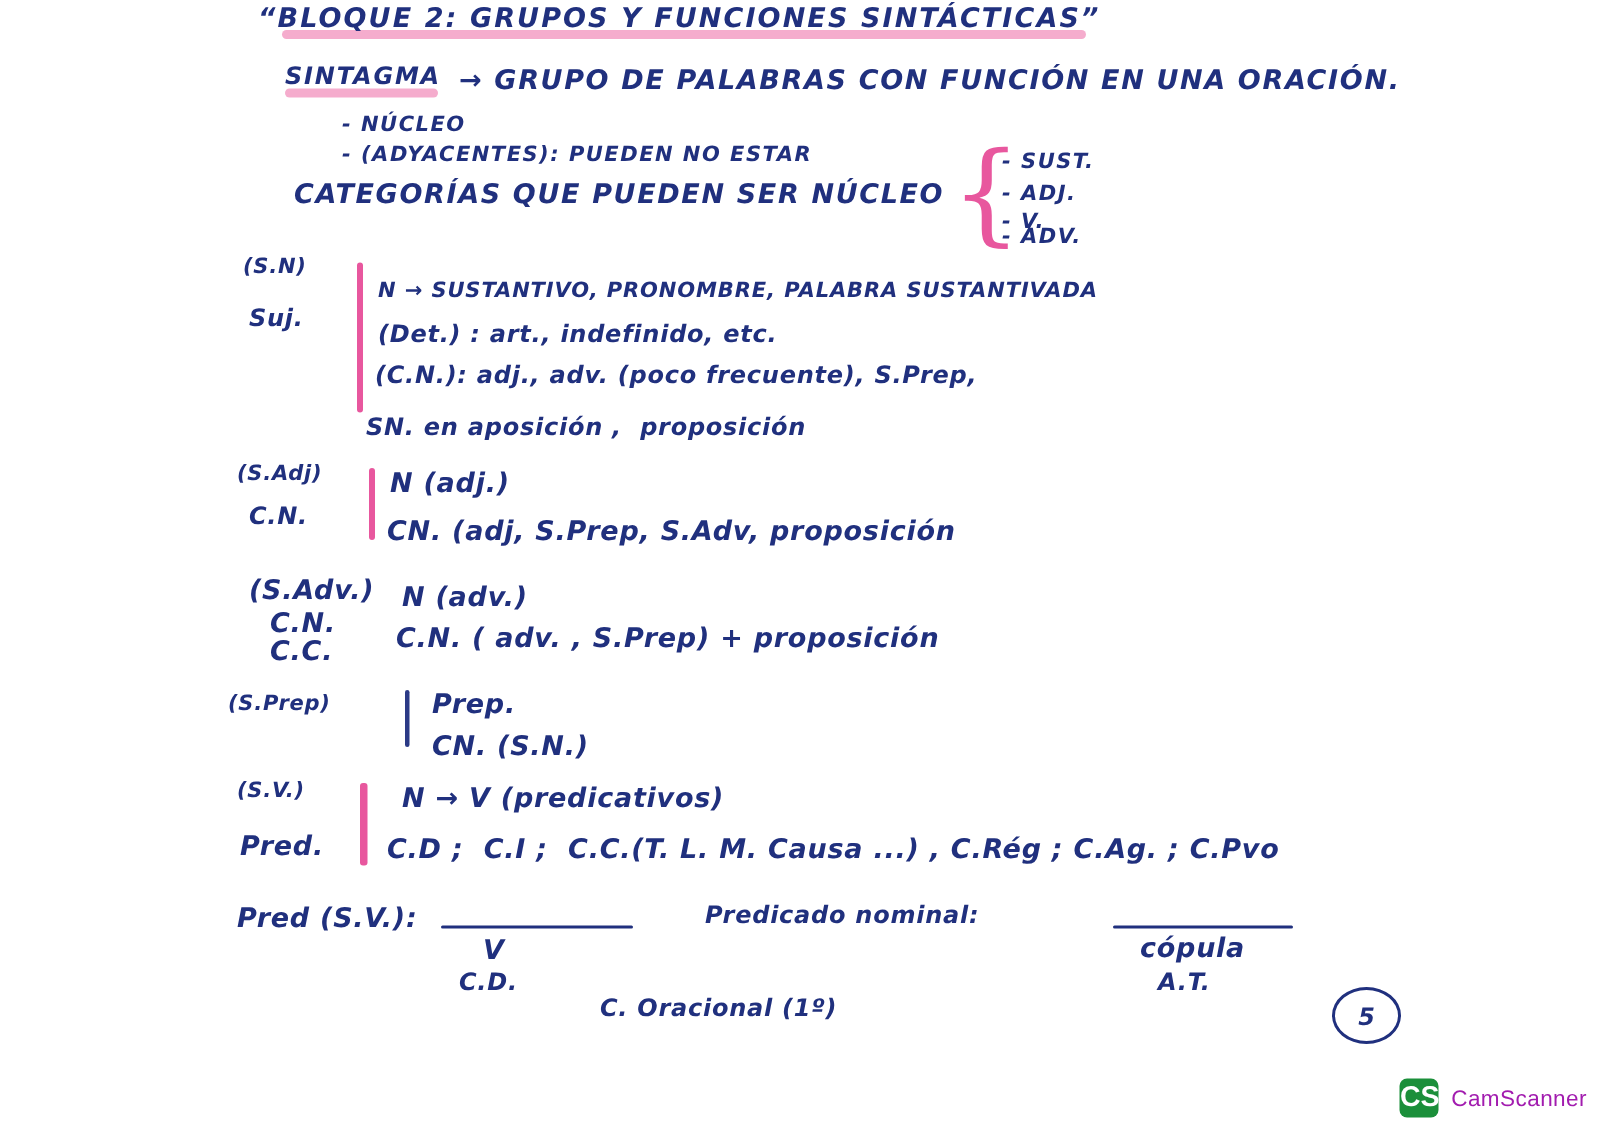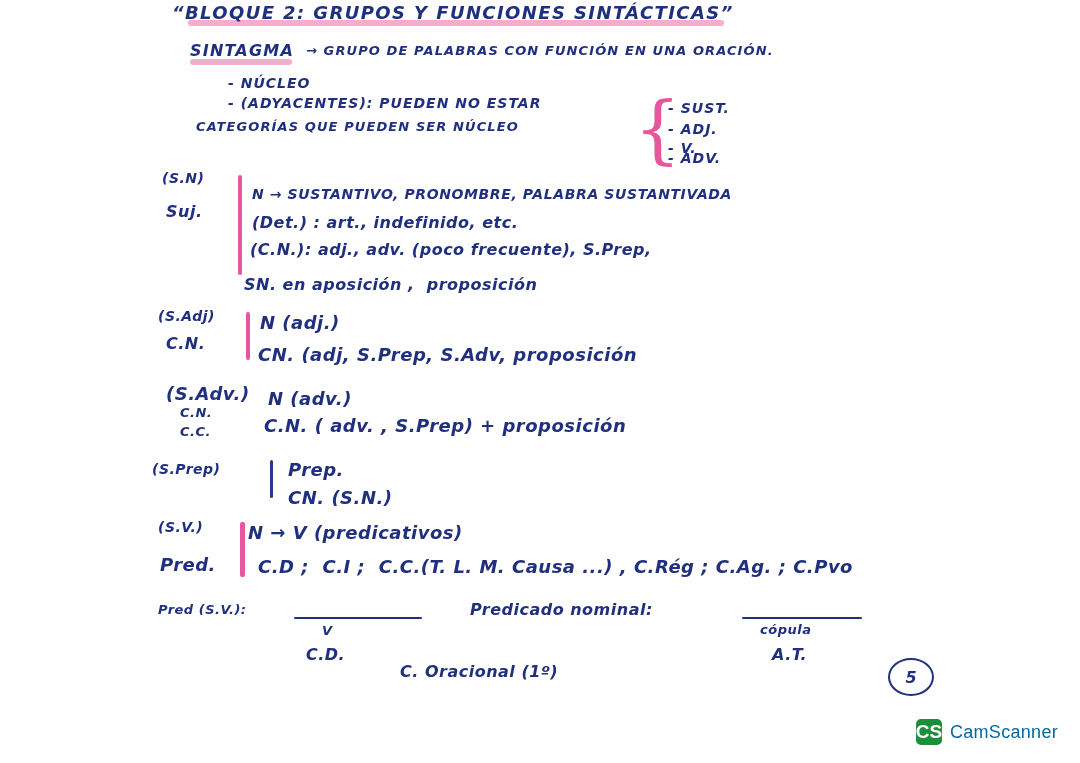--- a/index.html
+++ b/index.html
@@ -28,7 +28,7 @@
     transform-origin: left center;
   }
   .t14 { font-size: 14px; }
-  .t15 { font-size: 13px; }
+  .t15 { font-size: 18px; }
   .t16 { font-size: 16px; }
   .t17 { font-size: 18px; }
   .t18 { font-size: 14px; }

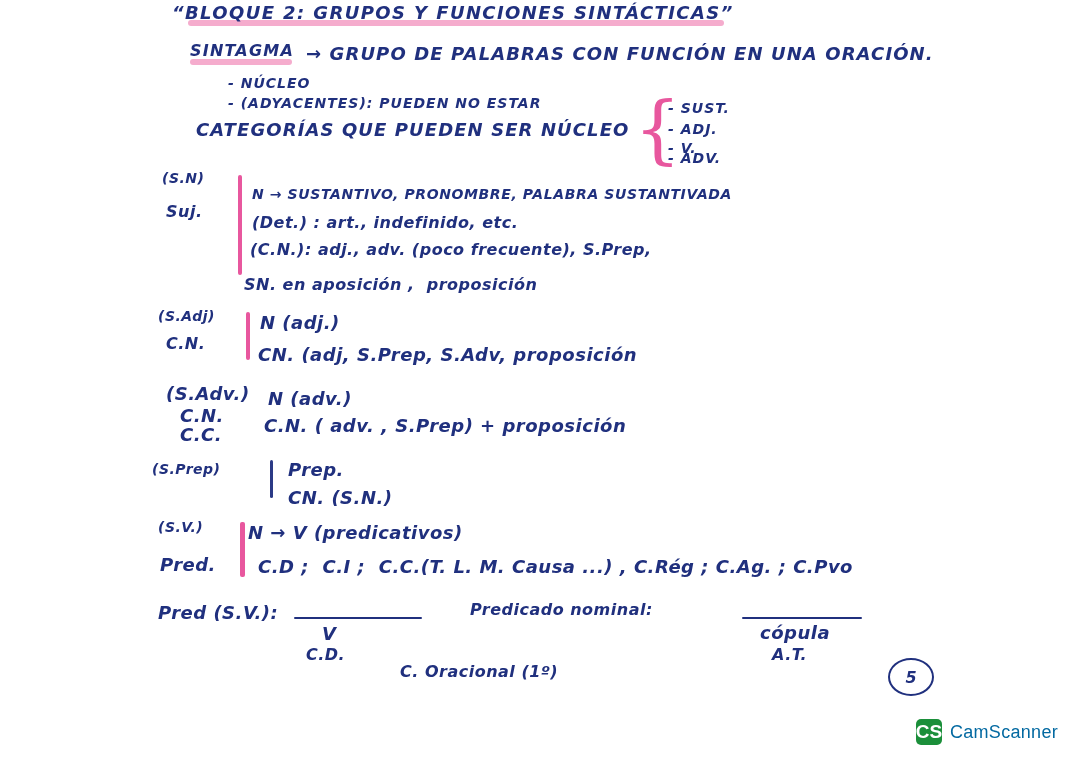--- a/index.html
+++ b/index.html
@@ -168,7 +168,7 @@
   <div class="hw t17" style="left:160px; top:554px;">Pred.</div>
   <div class="pink-bar" style="left:240px; top:522px; width:5px; height:55px;"></div>
 
-  <div class="hw t17" style="left:248px; top:522px;">N → V (predicativos)</div>
+  <div class="hw t17" style="left:268px; top:522px;">N → V (predicativos)</div>
   <div class="hw t17" style="left:258px; top:556px;">C.D ;  C.I ;  C.C.(T. L. M. Causa ...) , C.Rég ; C.Ag. ; C.Pvo</div>
 
   <div class="hw t15" style="left:158px; top:602px;">Pred (S.V.):</div>

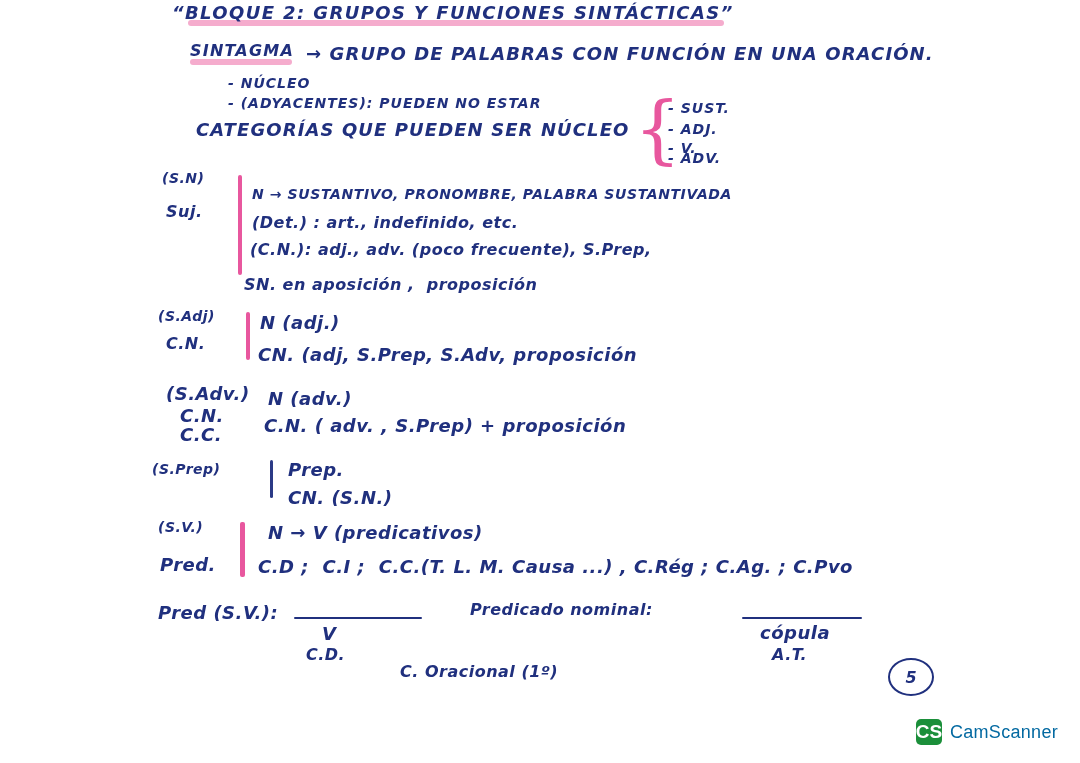--- a/index.html
+++ b/index.html
@@ -107,8 +107,8 @@
   }
   .cs-text {
     font-family: "Liberation Sans", sans-serif;
-    font-size: 18px;
-    color: #0369a1;
+    font-size: 15px;
+    color: #a21caf;
     font-style: normal;
     letter-spacing: 0.3px;
   }

